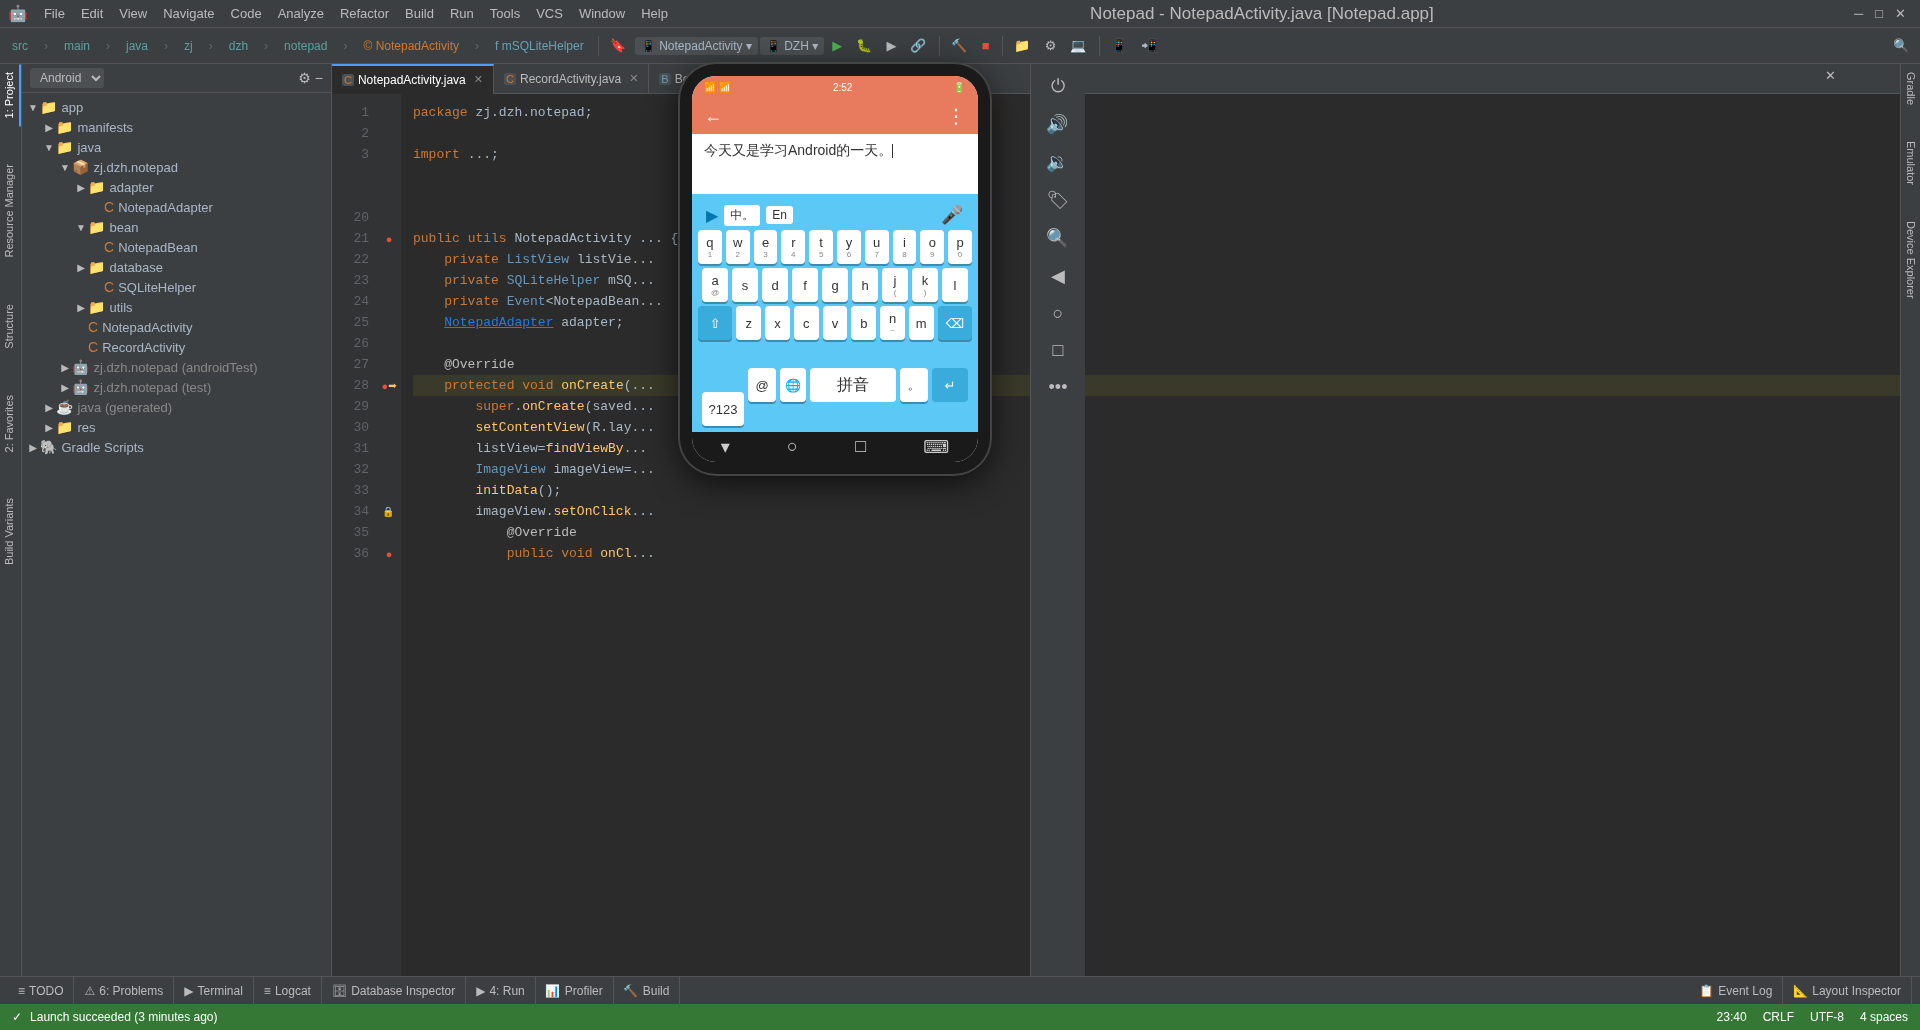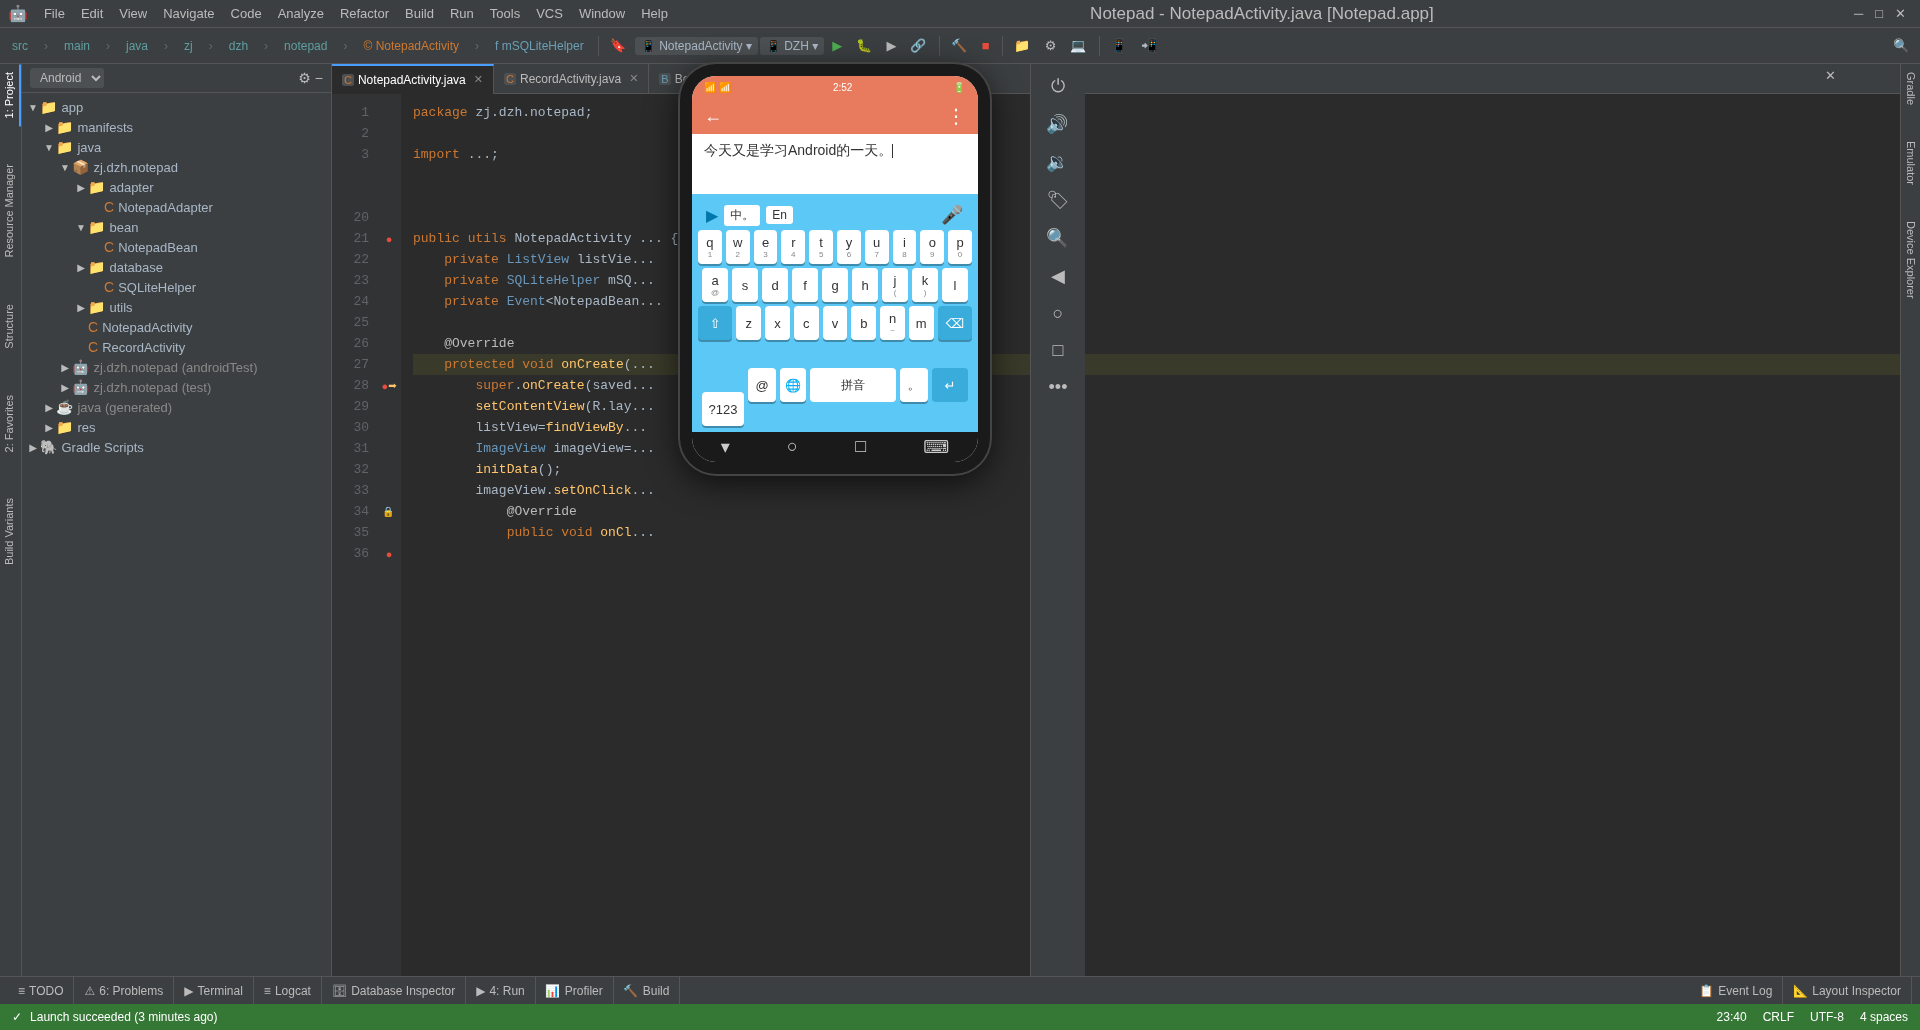--- a/index.html
+++ b/index.html
@@ -402,6 +402,7 @@
         <div class="line">&nbsp;&nbsp;&nbsp;&nbsp;<span class="kw">private</span> <span class="type">ListView</span> <span style="color:#a9b7c6;">listVie...</span></div>
         <div class="line">&nbsp;&nbsp;&nbsp;&nbsp;<span class="kw">private</span> <span class="type">SQLiteHelper</span> <span style="color:#a9b7c6;">mSQ...</span></div>
         <div class="line">&nbsp;&nbsp;&nbsp;&nbsp;<span class="kw">private</span> <span class="type">Event</span>&lt;<span style="color:#a9b7c6;">NotepadBean</span>...</div>
+        <div class="line">&nbsp;&nbsp;&nbsp;&nbsp;<span class="link">NotepadAdapter</span> <span style="color:#a9b7c6;">adapter</span>;</div>
         <div class="line">&nbsp;</div>
         <div class="line">&nbsp;&nbsp;&nbsp;&nbsp;<span class="anno">@Override</span></div>
         <div class="line" style="background:#3a3a2a;">&nbsp;&nbsp;&nbsp;&nbsp;<span class="kw">protected</span> <span class="kw">void</span> <span class="fn">onCreate</span>(<span style="color:#a9b7c6;">...</span></div>

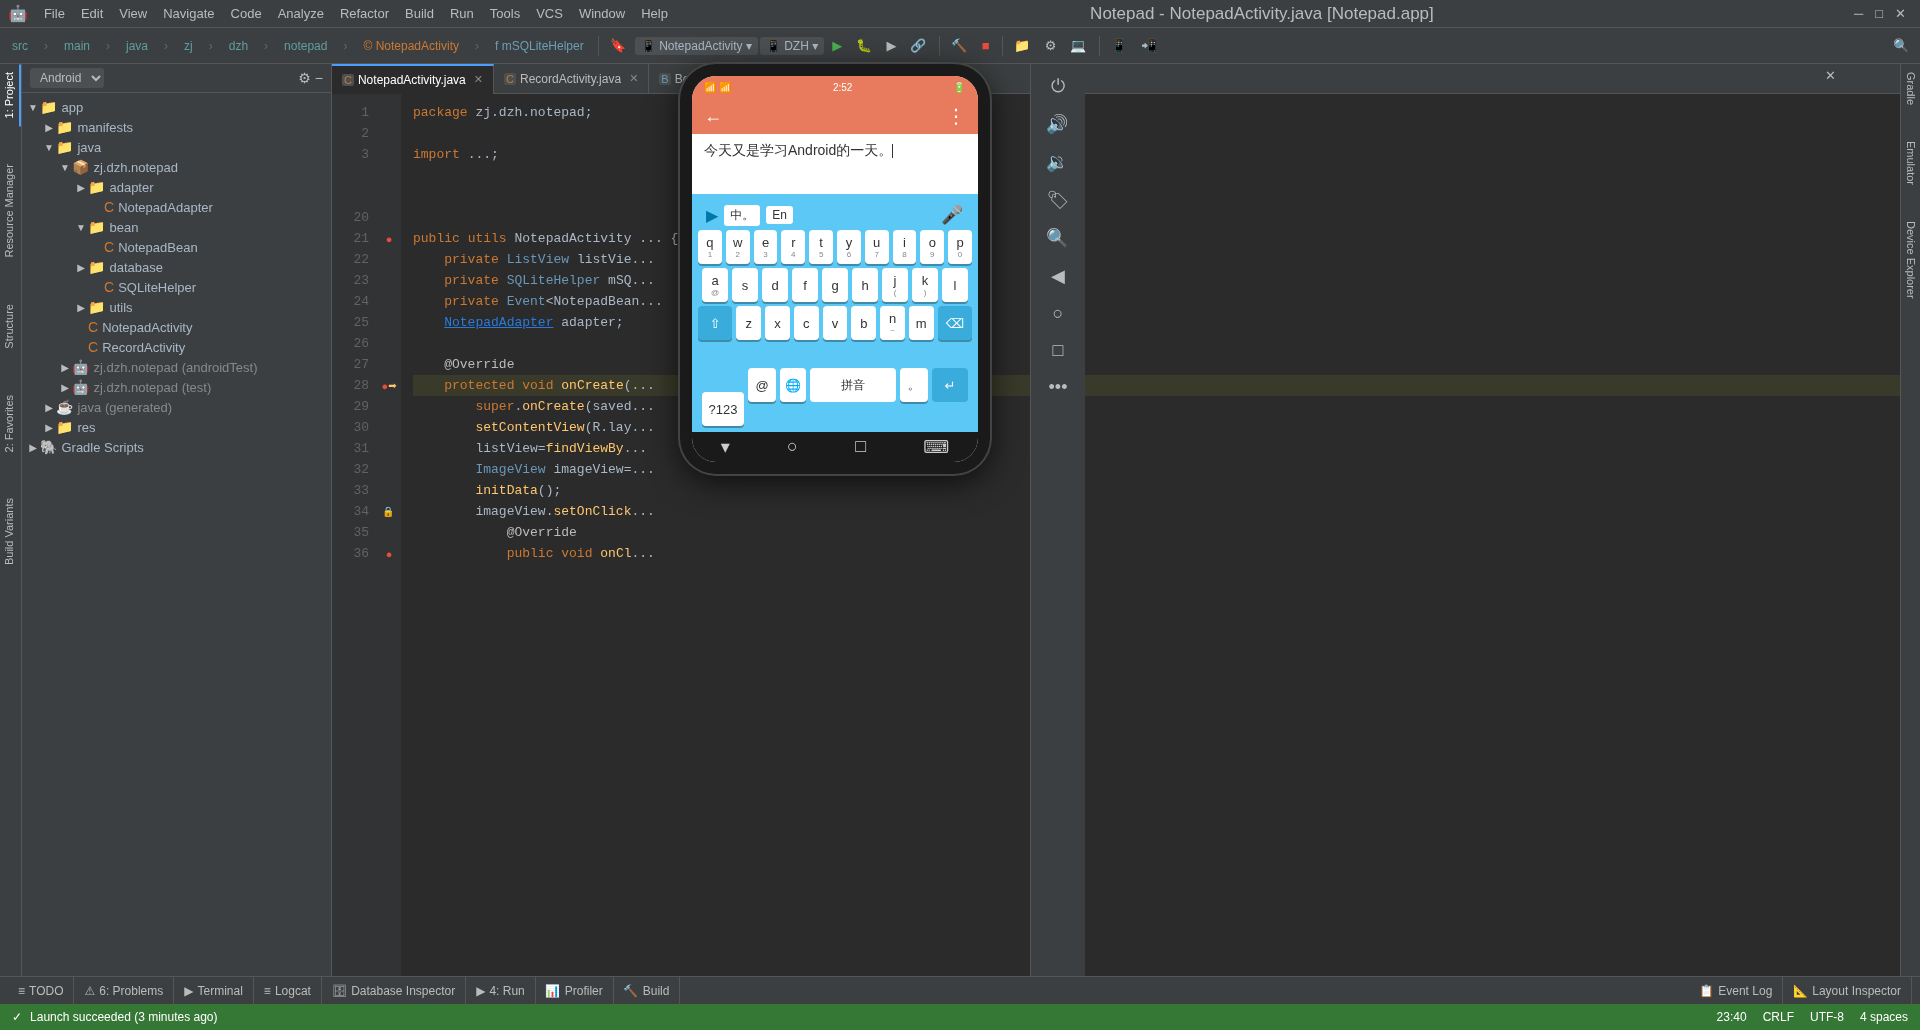--- a/index.html
+++ b/index.html
@@ -83,7 +83,7 @@
     .kb-key { background: #fff; border-radius: 4px; width: 26px; height: 34px; display: flex; flex-direction: column; align-items: center; justify-content: center; font-size: 13px; color: #333; cursor: pointer; box-shadow: 0 2px 0 rgba(0,0,0,0.3); }
     .kb-key .sub { font-size: 8px; color: #888; }
     .kb-special { background: #3aacdb; color: #fff; width: 36px; }
-    .kb-space { background: #fff; flex: 1; border-radius: 4px; height: 34px; display: flex; align-items: center; justify-content: center; font-size: 12px; color: #333; }
+    .kb-space { background: #fff; flex: 1; border-radius: 4px; height: 34px; display: flex; align-items: center; justify-content: center; font-size: 16px; color: #333; }
     .kb-bottom { display: flex; gap: 4px; align-items: center; padding: 0 4px; }
     .kb-enter { background: #3aacdb; color: #fff; width: 36px; height: 34px; display: flex; align-items: center; justify-content: center; border-radius: 4px; }
     .phone-nav { background: #1a1a1a; display: flex; justify-content: space-around; padding: 4px 0; }

